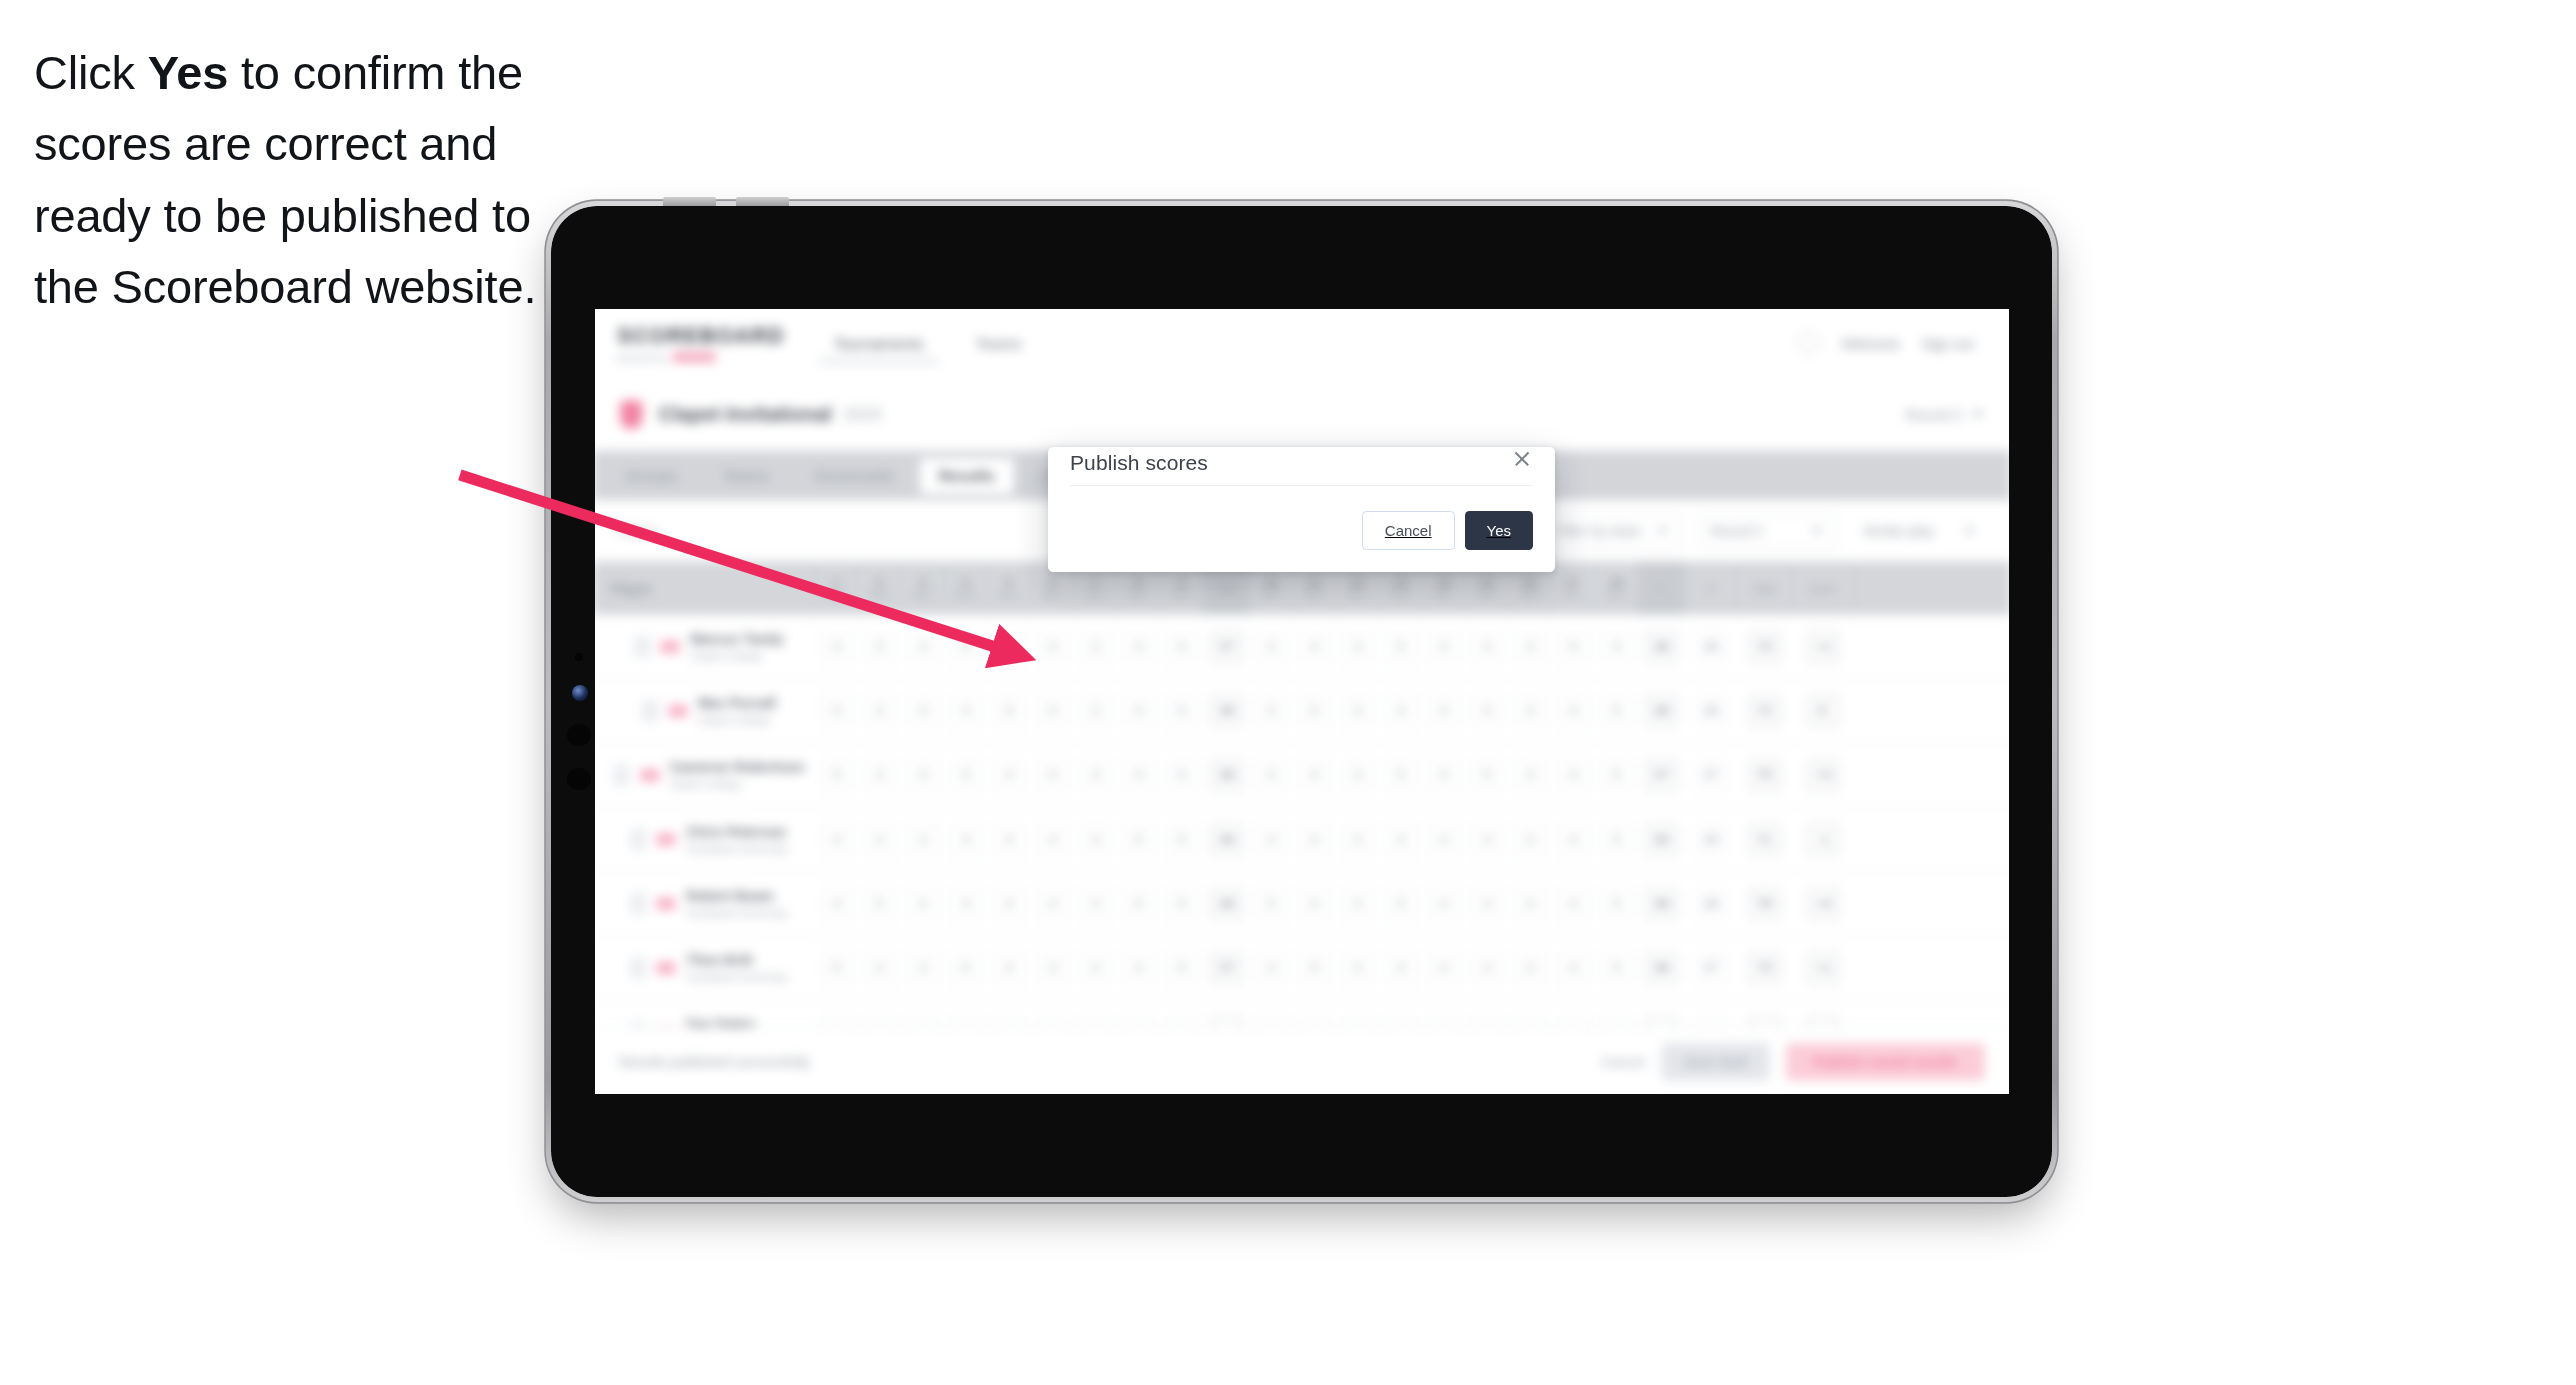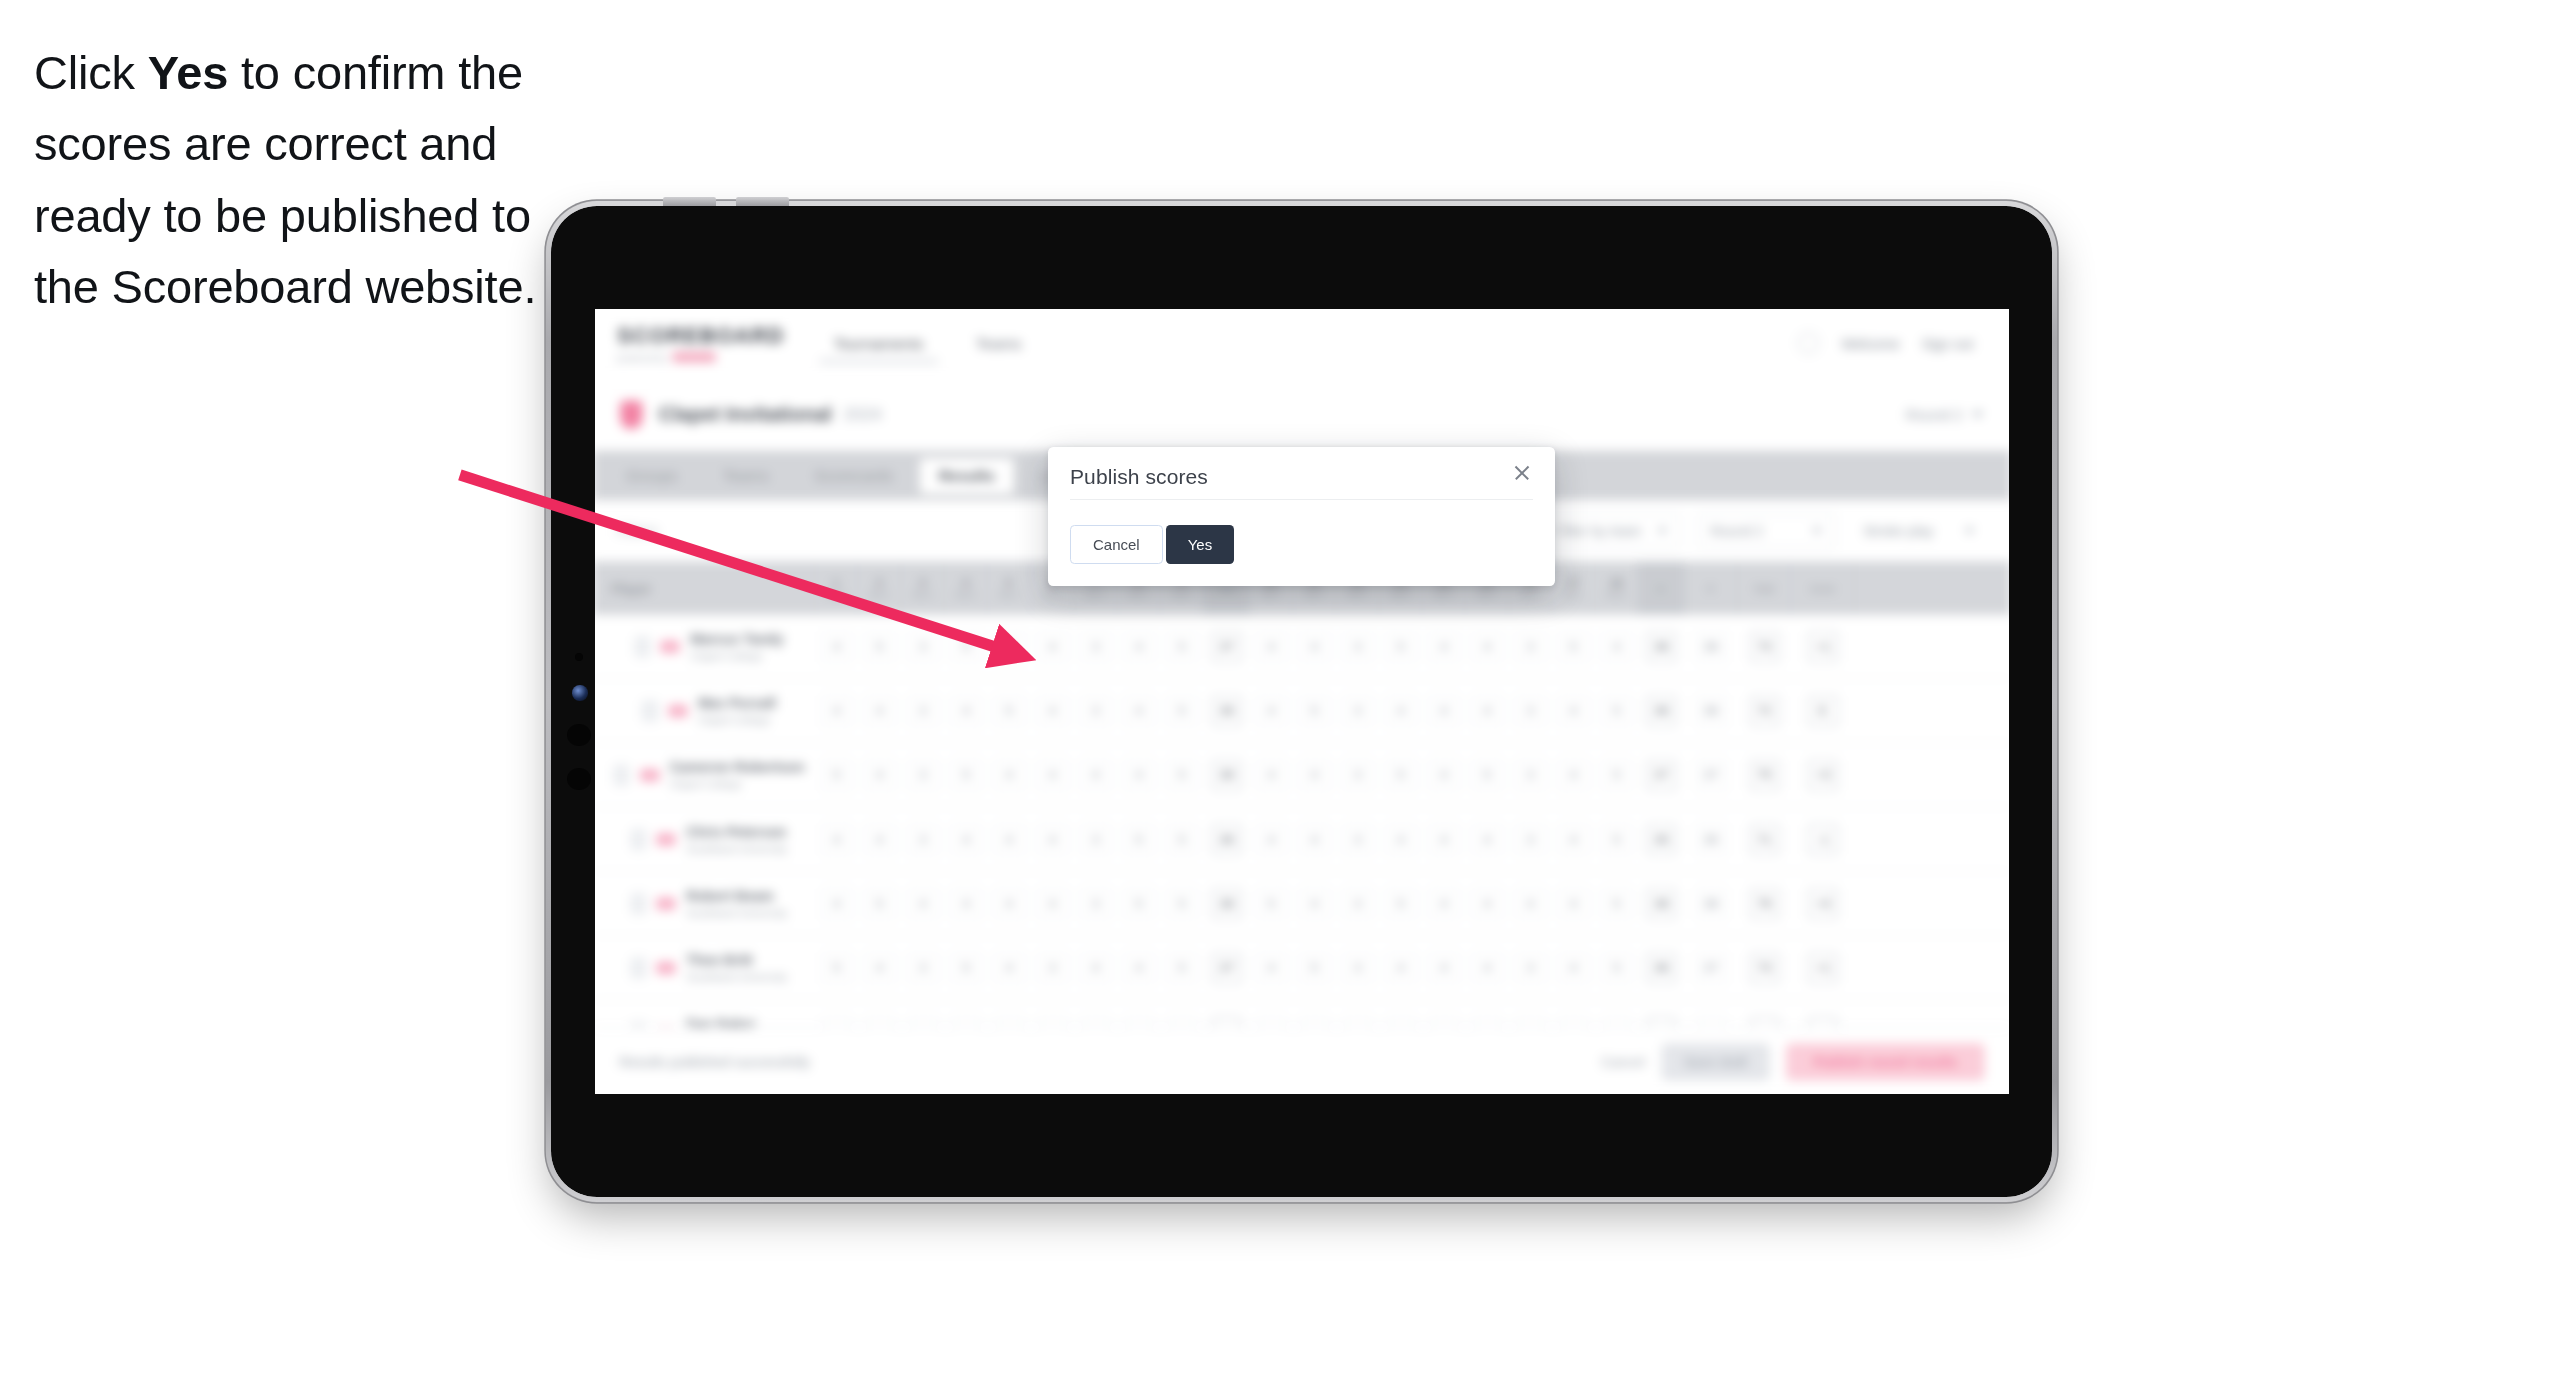--- a/index.html
+++ b/index.html
@@ -391,7 +391,7 @@
     background: #ffffff;
     border-radius: 5.2px;
     box-shadow: 0 10.4px 34px rgba(20,24,34,.20), 0 2.2px 7.4px rgba(20,24,34,.10);
-    padding: 18px 22px 22px 22px;
+    padding: 4px 22px 22px 22px;
     box-sizing: border-box;
   }
   #modal-head {

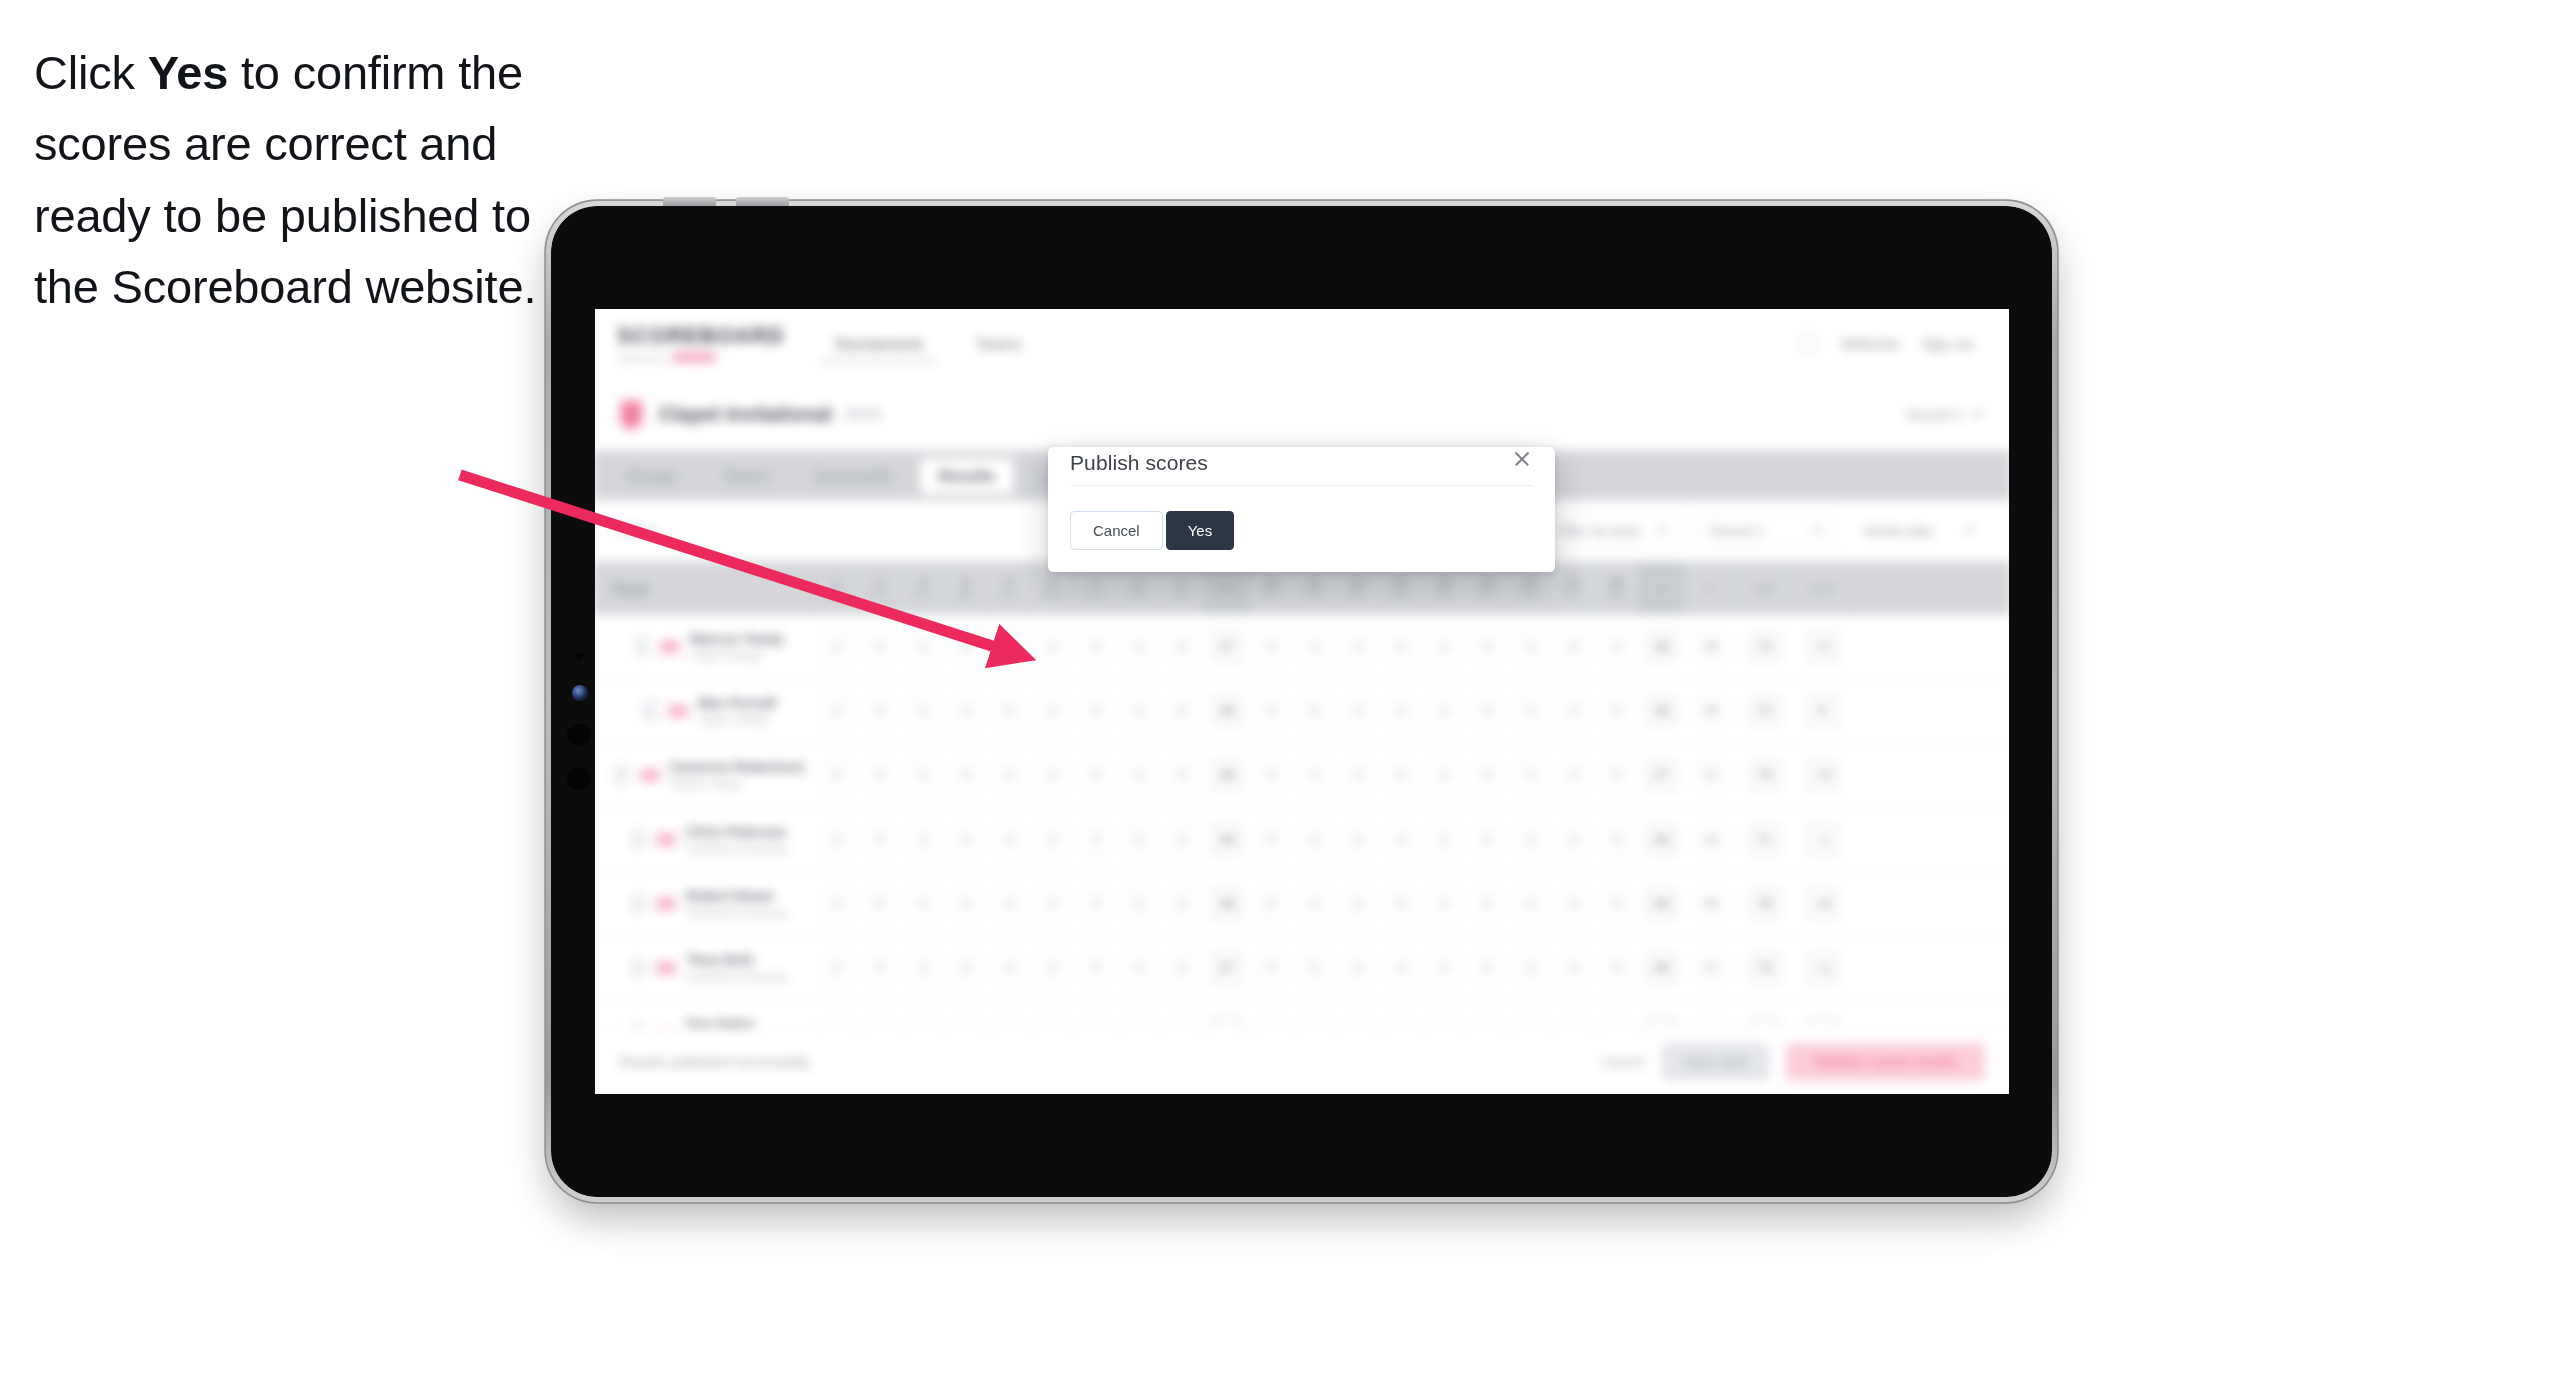--- a/index.html
+++ b/index.html
@@ -429,9 +429,10 @@
   }
   #modal-footer {
     display: flex;
-    justify-content: flex-start;
-    gap: 3px;
+    justify-content: flex-end;
+    gap: 10px;
     padding-top: 25px;
+    text-decoration: underline;
   }
   #btn-cancel {
     font-size: 15px;

